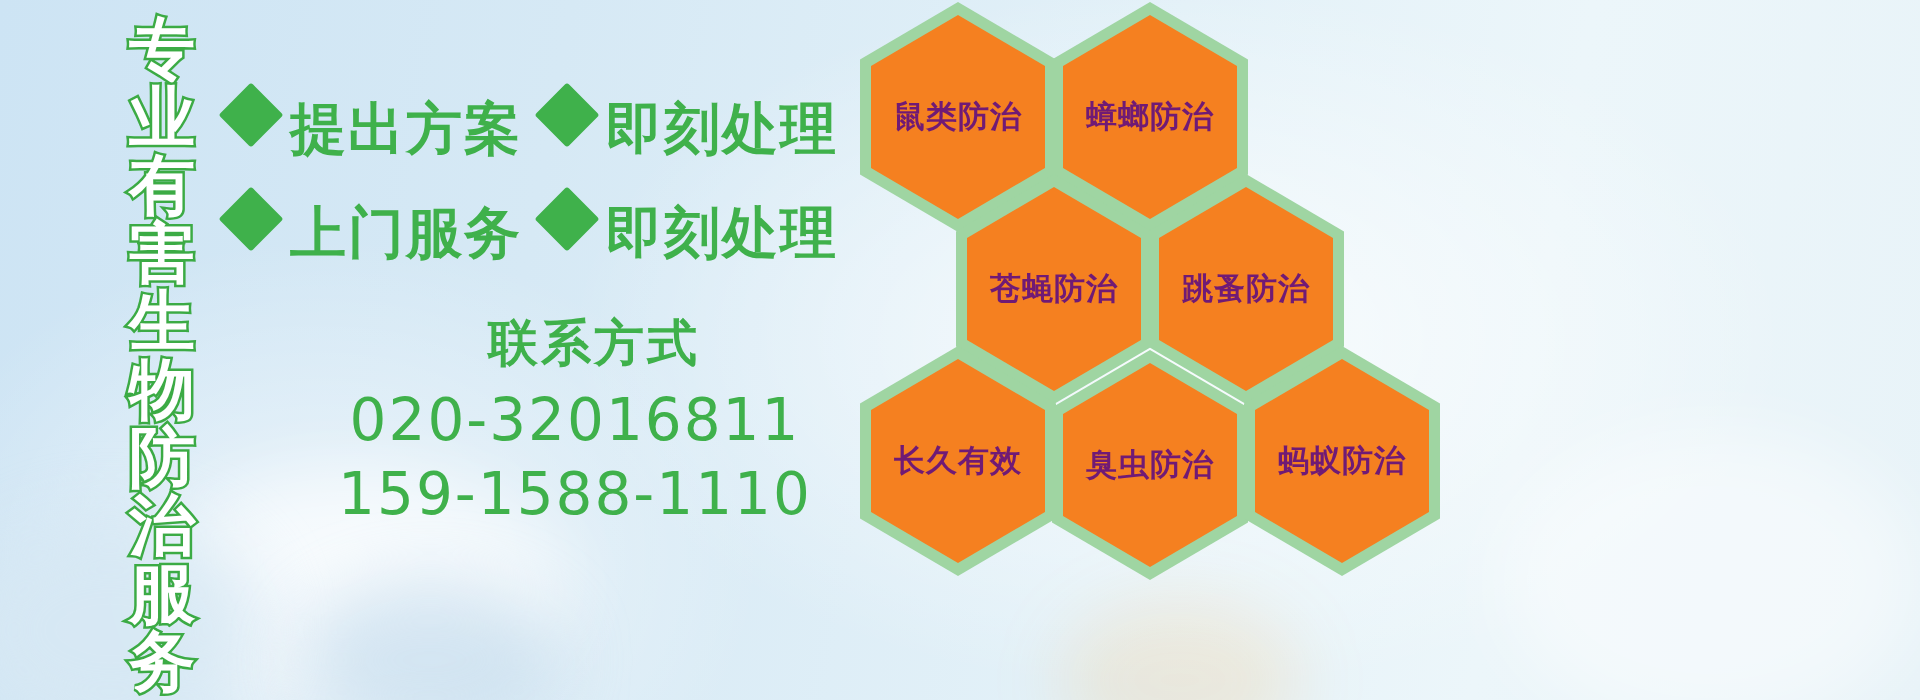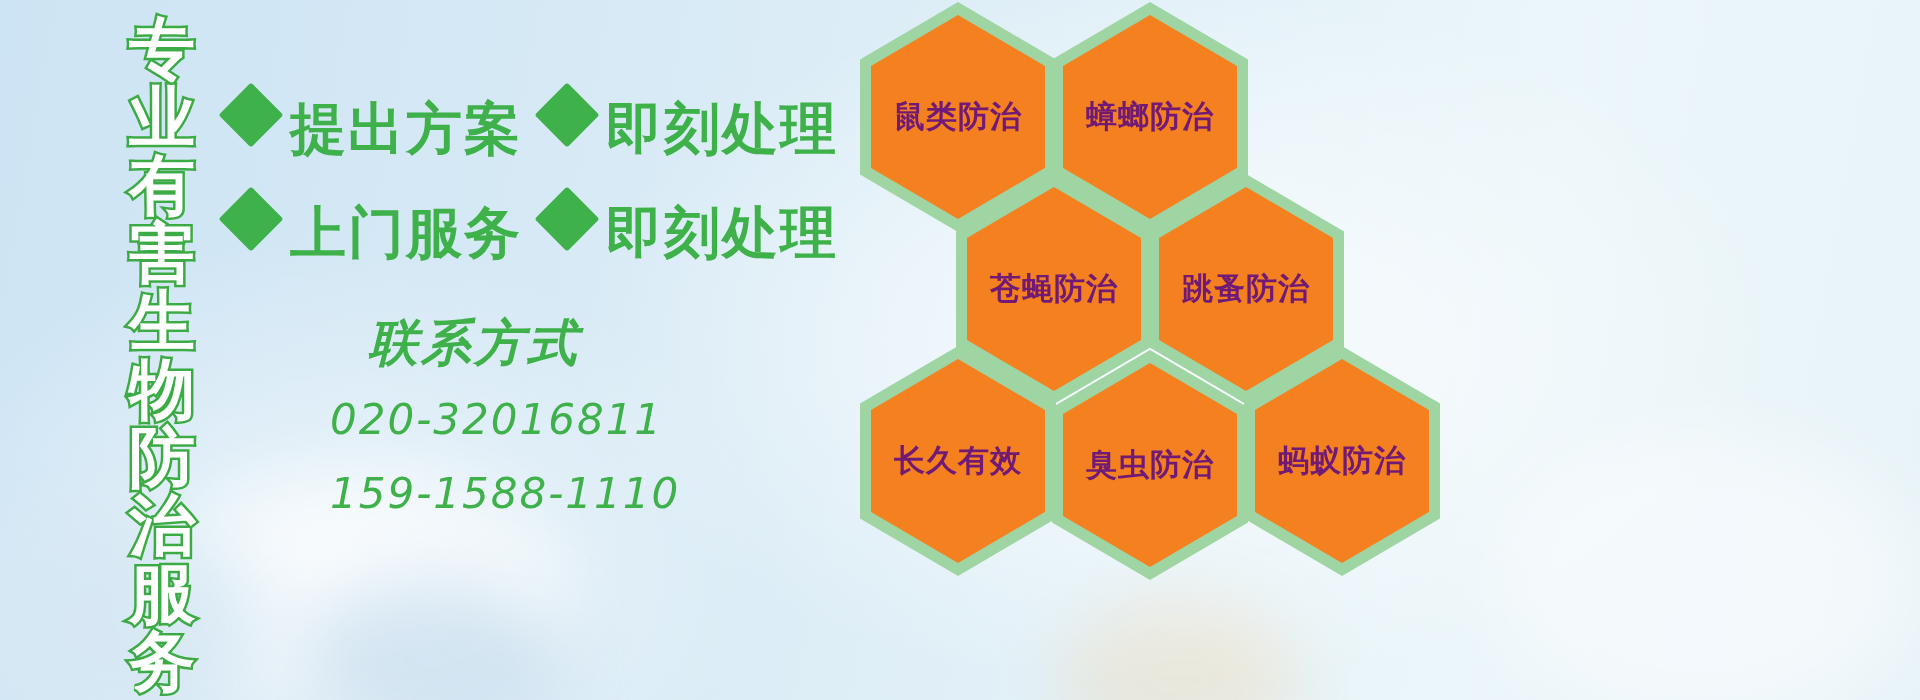--- a/index.html
+++ b/index.html
@@ -54,7 +54,7 @@
   .gap{width:22px;}
 
   
-  #contact{position:absolute;left:300px;top:310px;width:520px;text-align:left;font-style:italic;}
+  #contact{position:absolute;left:300px;top:310px;width:520px;text-align:center;}
   #contact .ctitle{
     font-size:50px;font-weight:700;color:#3fb14b;letter-spacing:3px;
     margin:0 0 6px 68px;

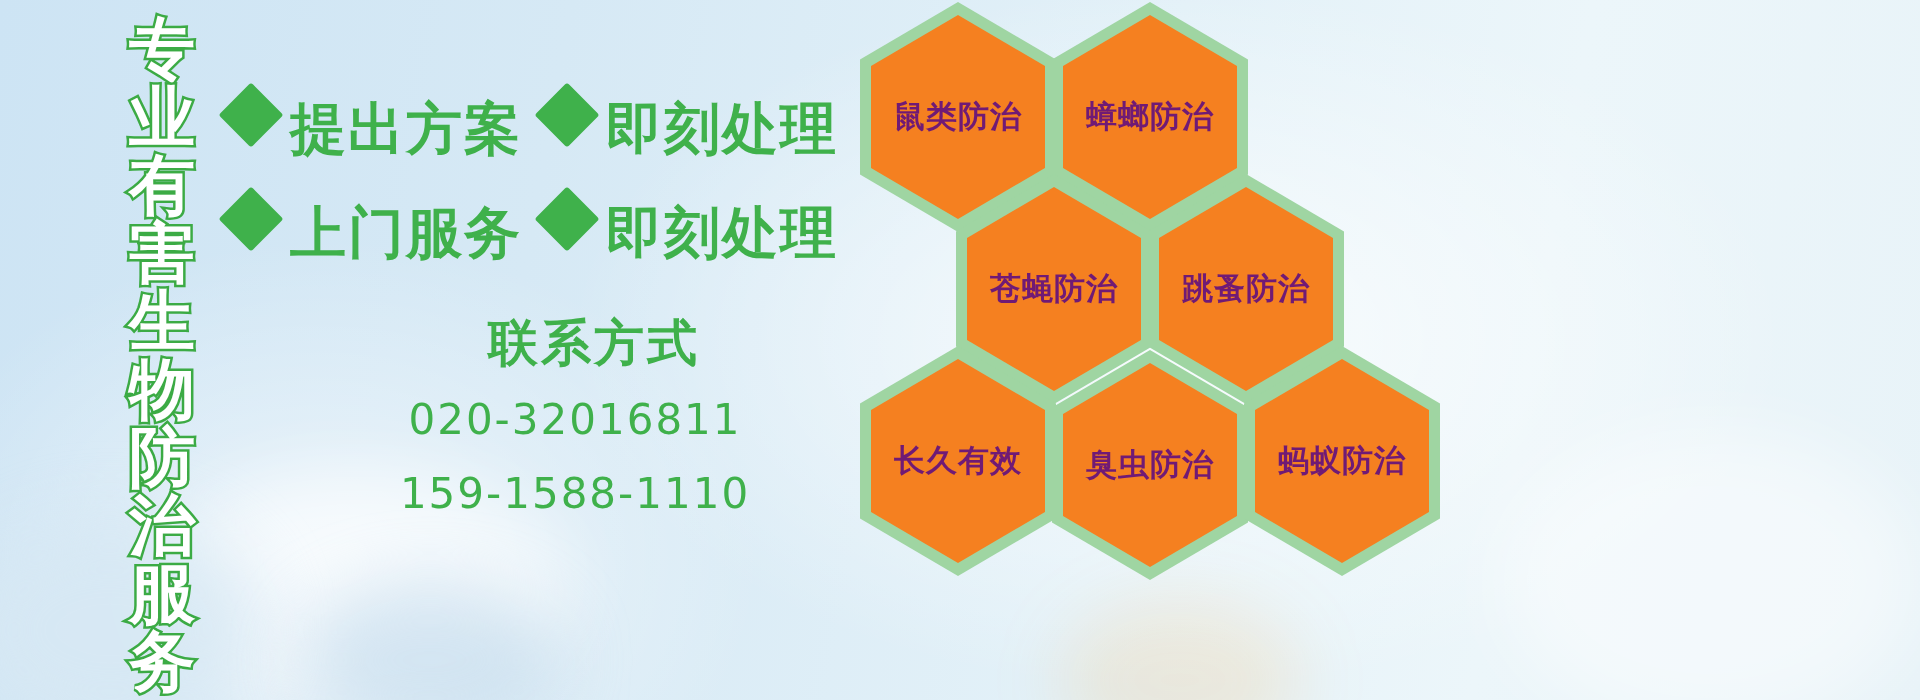--- a/index.html
+++ b/index.html
@@ -61,7 +61,7 @@
     font-family:"DejaVu Sans","Liberation Sans",sans-serif;
   }
   #contact .phone{
-    font-size:42px;color:#3fb14b;letter-spacing:2px;line-height:74px;
+    font-size:58px;color:#3fb14b;letter-spacing:2px;line-height:74px;
     margin-left:30px;white-space:nowrap;
     font-family:"DejaVu Sans","Liberation Sans",sans-serif;
   }

